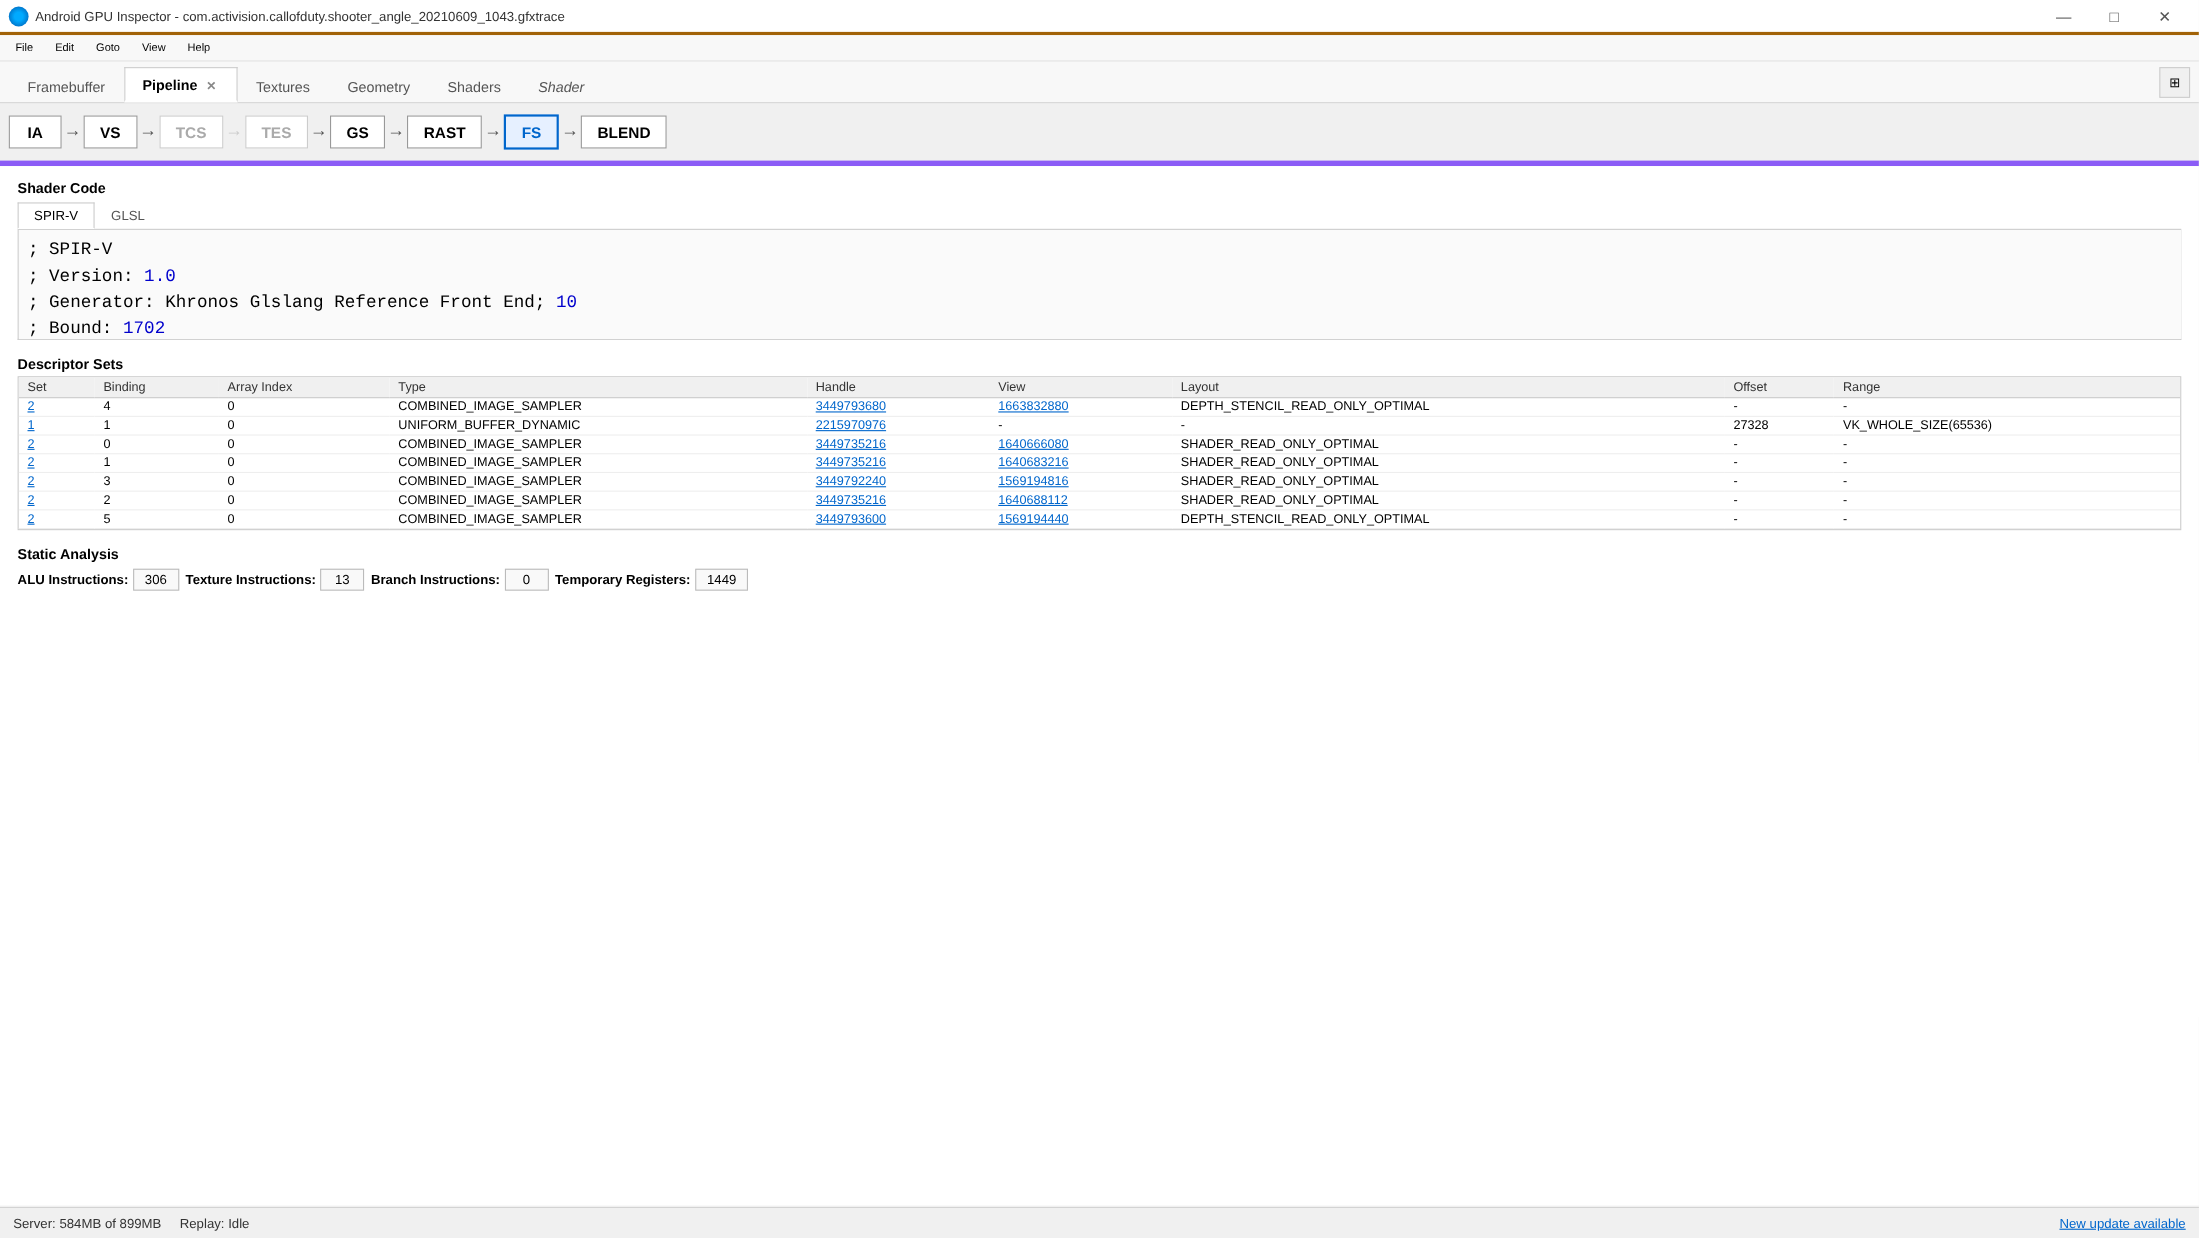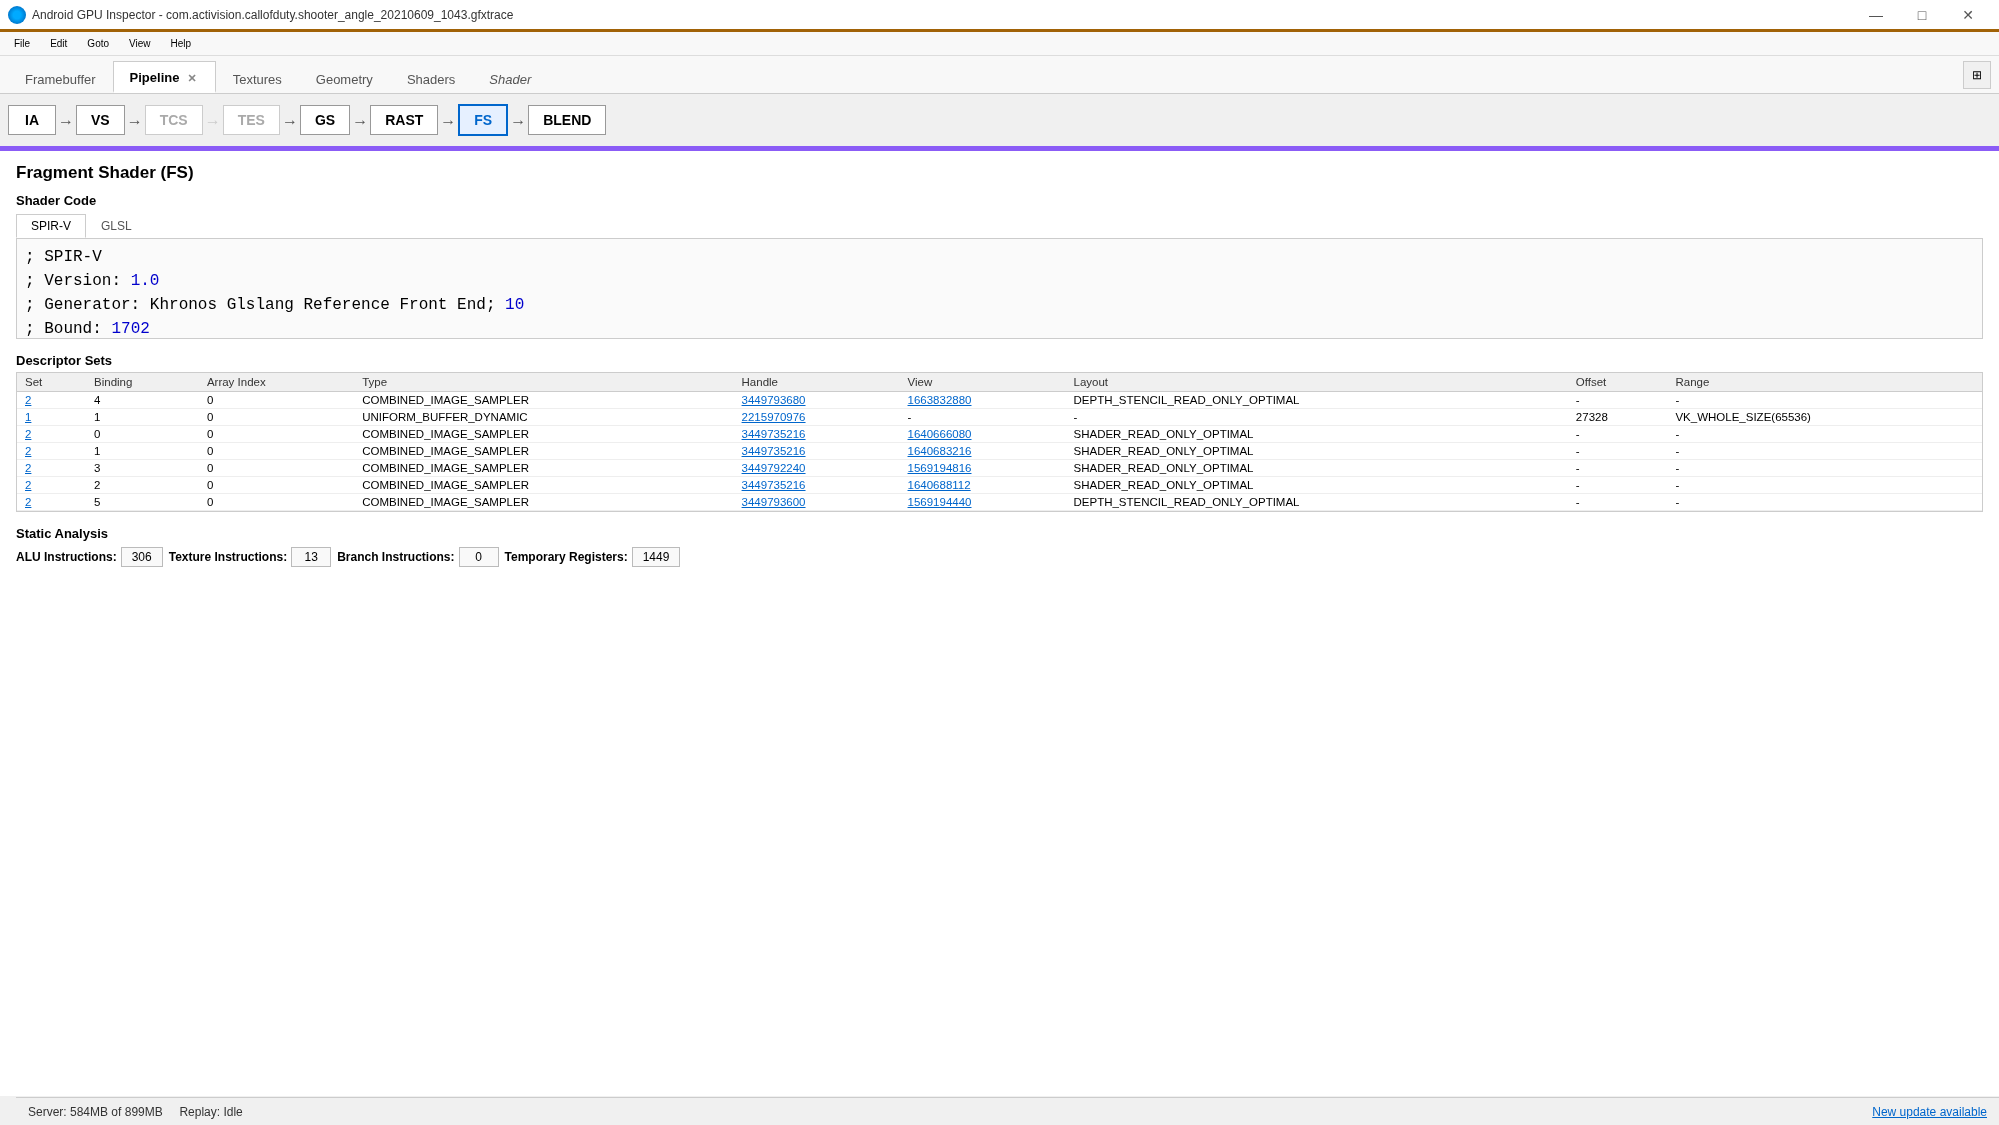--- a/index.html
+++ b/index.html
@@ -384,7 +384,6 @@
 
 <div id="main-content">
 
-  <div id="section-title">Fragment Shader (FS)</div>
 
   <div id="shader-code-label">Shader Code</div>
 

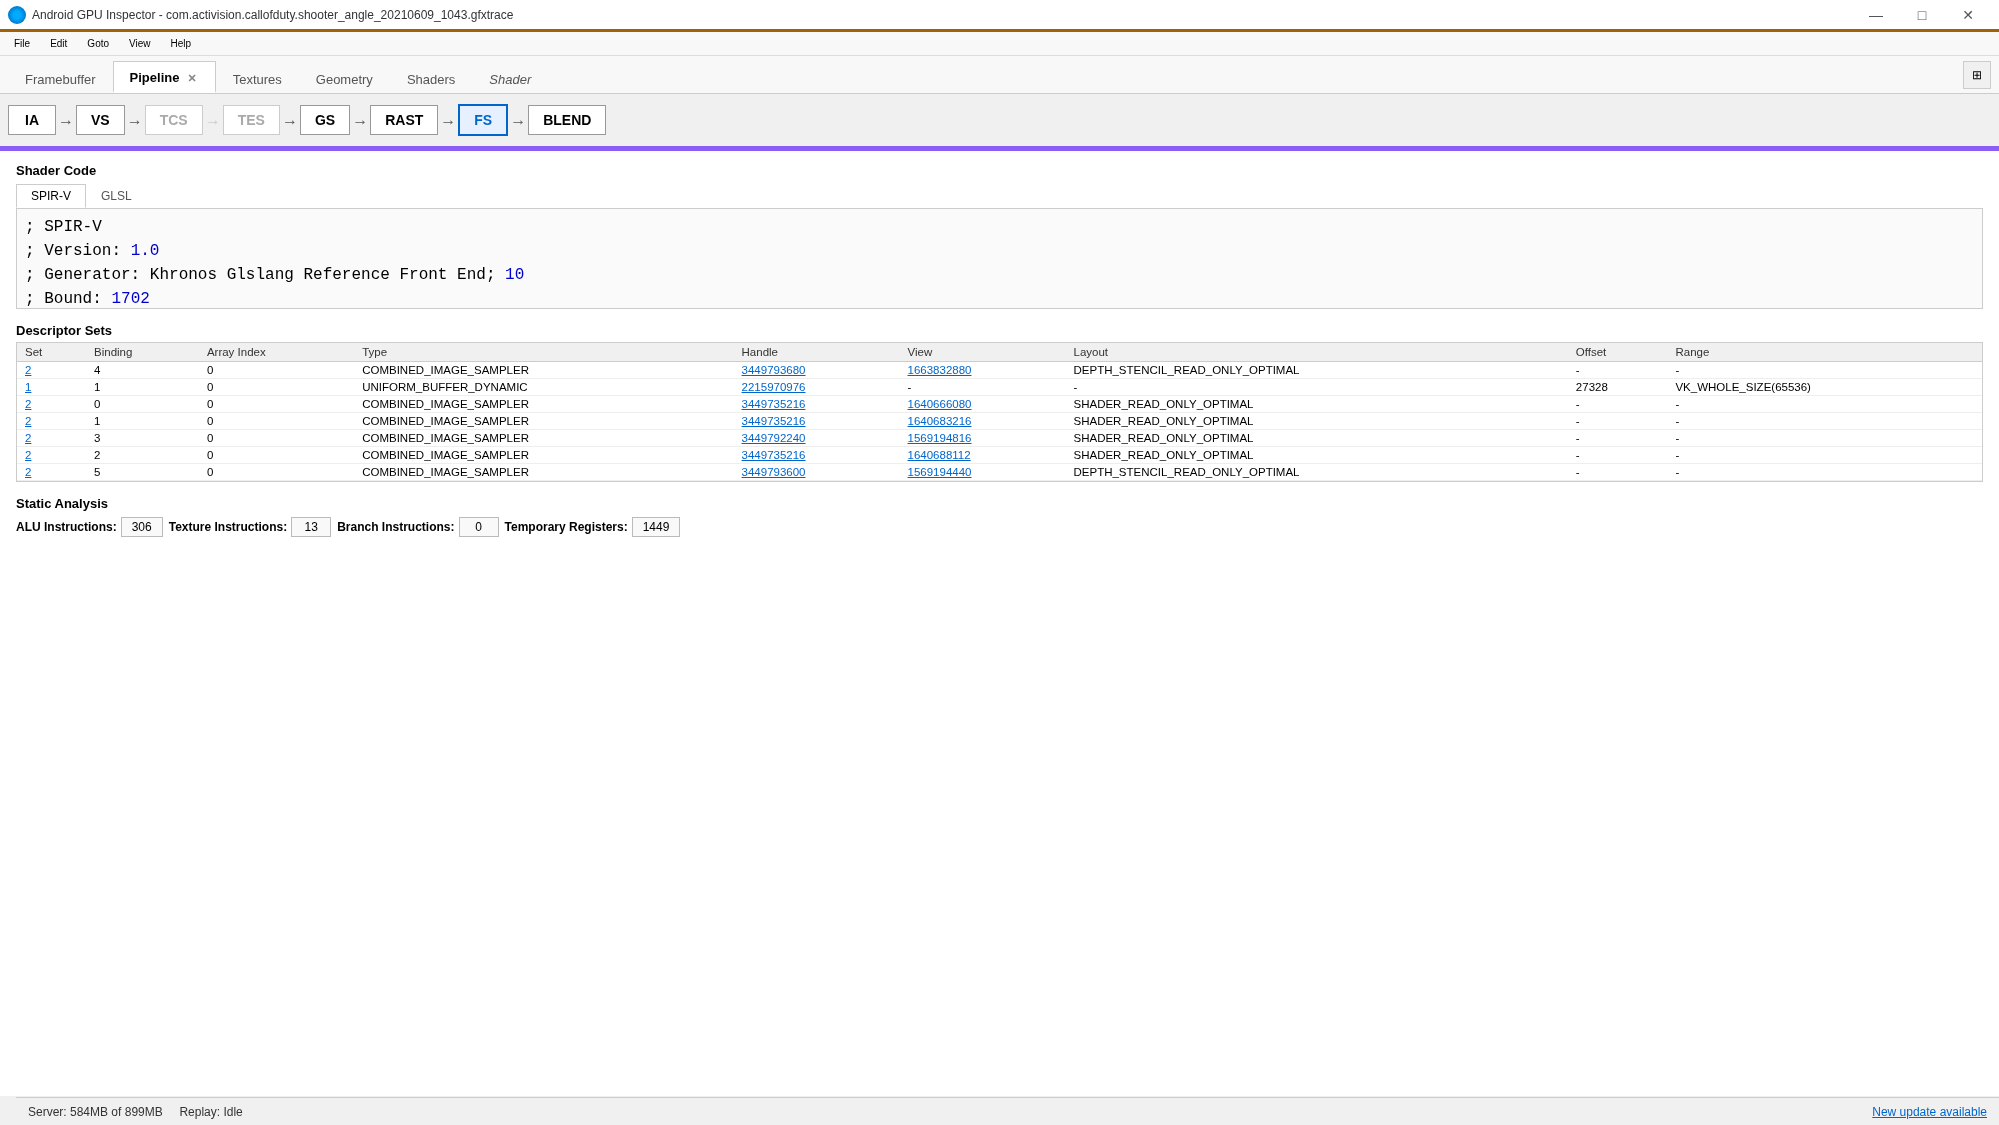--- a/index.html
+++ b/index.html
@@ -287,7 +287,7 @@
     #status-bar {
       position: fixed;
       bottom: 0;
-      left: 16px;
+      left: 0;
       right: 0;
       height: 28px;
       background: #f0f0f0;

